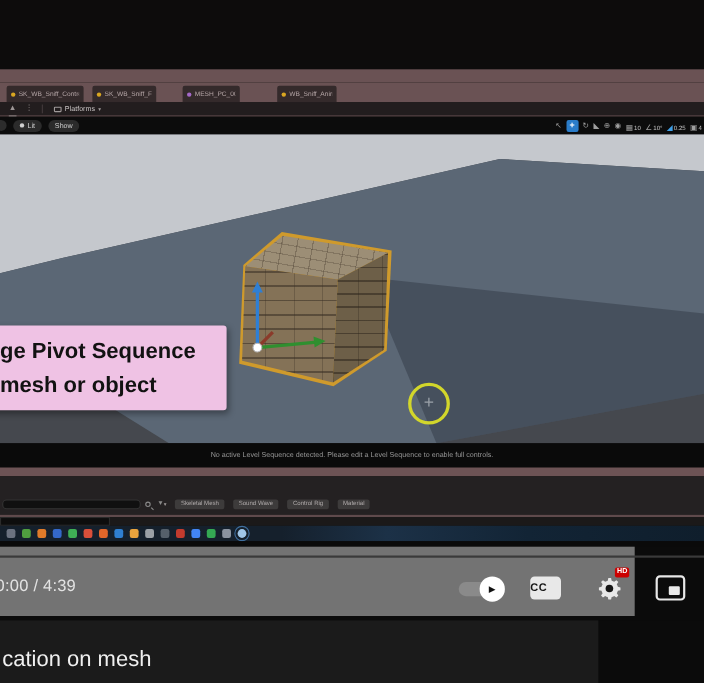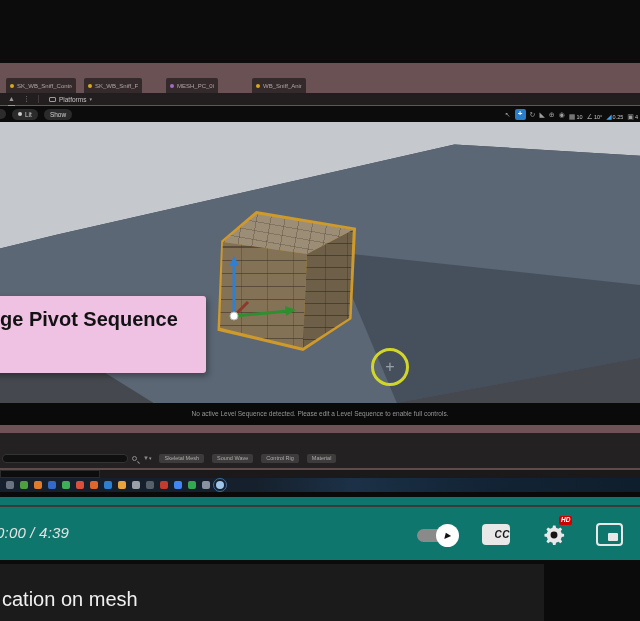--- a/index.html
+++ b/index.html
@@ -223,6 +223,7 @@
 
     <div id="annotation">
       <div class="note-line">ge Pivot Sequence</div>
+      <div class="note-line">mesh or object</div>
     </div>
 
     <div id="click-circle">

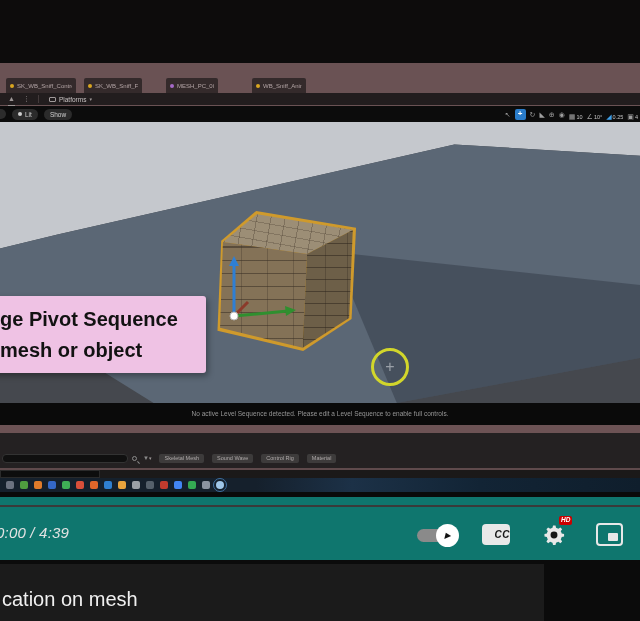--- a/index.html
+++ b/index.html
@@ -109,7 +109,7 @@
   #video-bottom-strip { top:492px; left:0; width:640px; height:5px; background:#0a0a0a; }
 
   
-  #yt-controls { top:497px; left:0; width:640px; height:63px; background:#0f766e;font-style:italic; }
+  #yt-controls { top:497px; left:0; width:577px; height:63px; background:#737373; }
   #seek-bar { position:absolute; top:8px; left:0; width:640px; height:2px; background:#3a3a3a; }
   #time-display { position:absolute; left:-4px; top:27px; color:#e3e3e3; font-size:15px; letter-spacing:.2px; }
   #autoplay-toggle { position:absolute; left:417px; top:32px; width:33px; height:13px; background:#8a8a8a; border-radius:7px; }

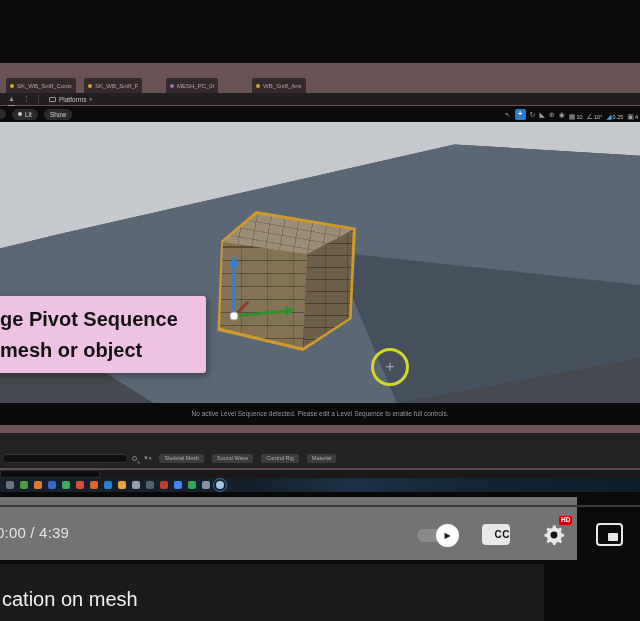--- a/index.html
+++ b/index.html
@@ -116,7 +116,7 @@
   #autoplay-knob { position:absolute; right:-9px; top:-5px; width:23px; height:23px; border-radius:50%;
                    background:#fff; color:#111; font-size:8px; line-height:23px; text-align:center; }
   #cc-btn { position:absolute; left:482px; top:27px; width:28px; height:21px; background:#e8e8e8; border-radius:4px;
-            color:#141414; font-weight:bold; font-size:10px; text-align:right; line-height:21px; letter-spacing:.5px; }
+            color:#141414; font-weight:bold; font-size:10px; text-align:left; line-height:21px; letter-spacing:.5px; }
   #settings-btn { position:absolute; left:541px; top:25px; width:26px; height:26px; }
   #hd-badge { position:absolute; left:559px; top:19px; background:#c00; color:#fff; font-size:6.5px; font-weight:bold;
               padding:1px 2px; border-radius:2px; line-height:1; }

